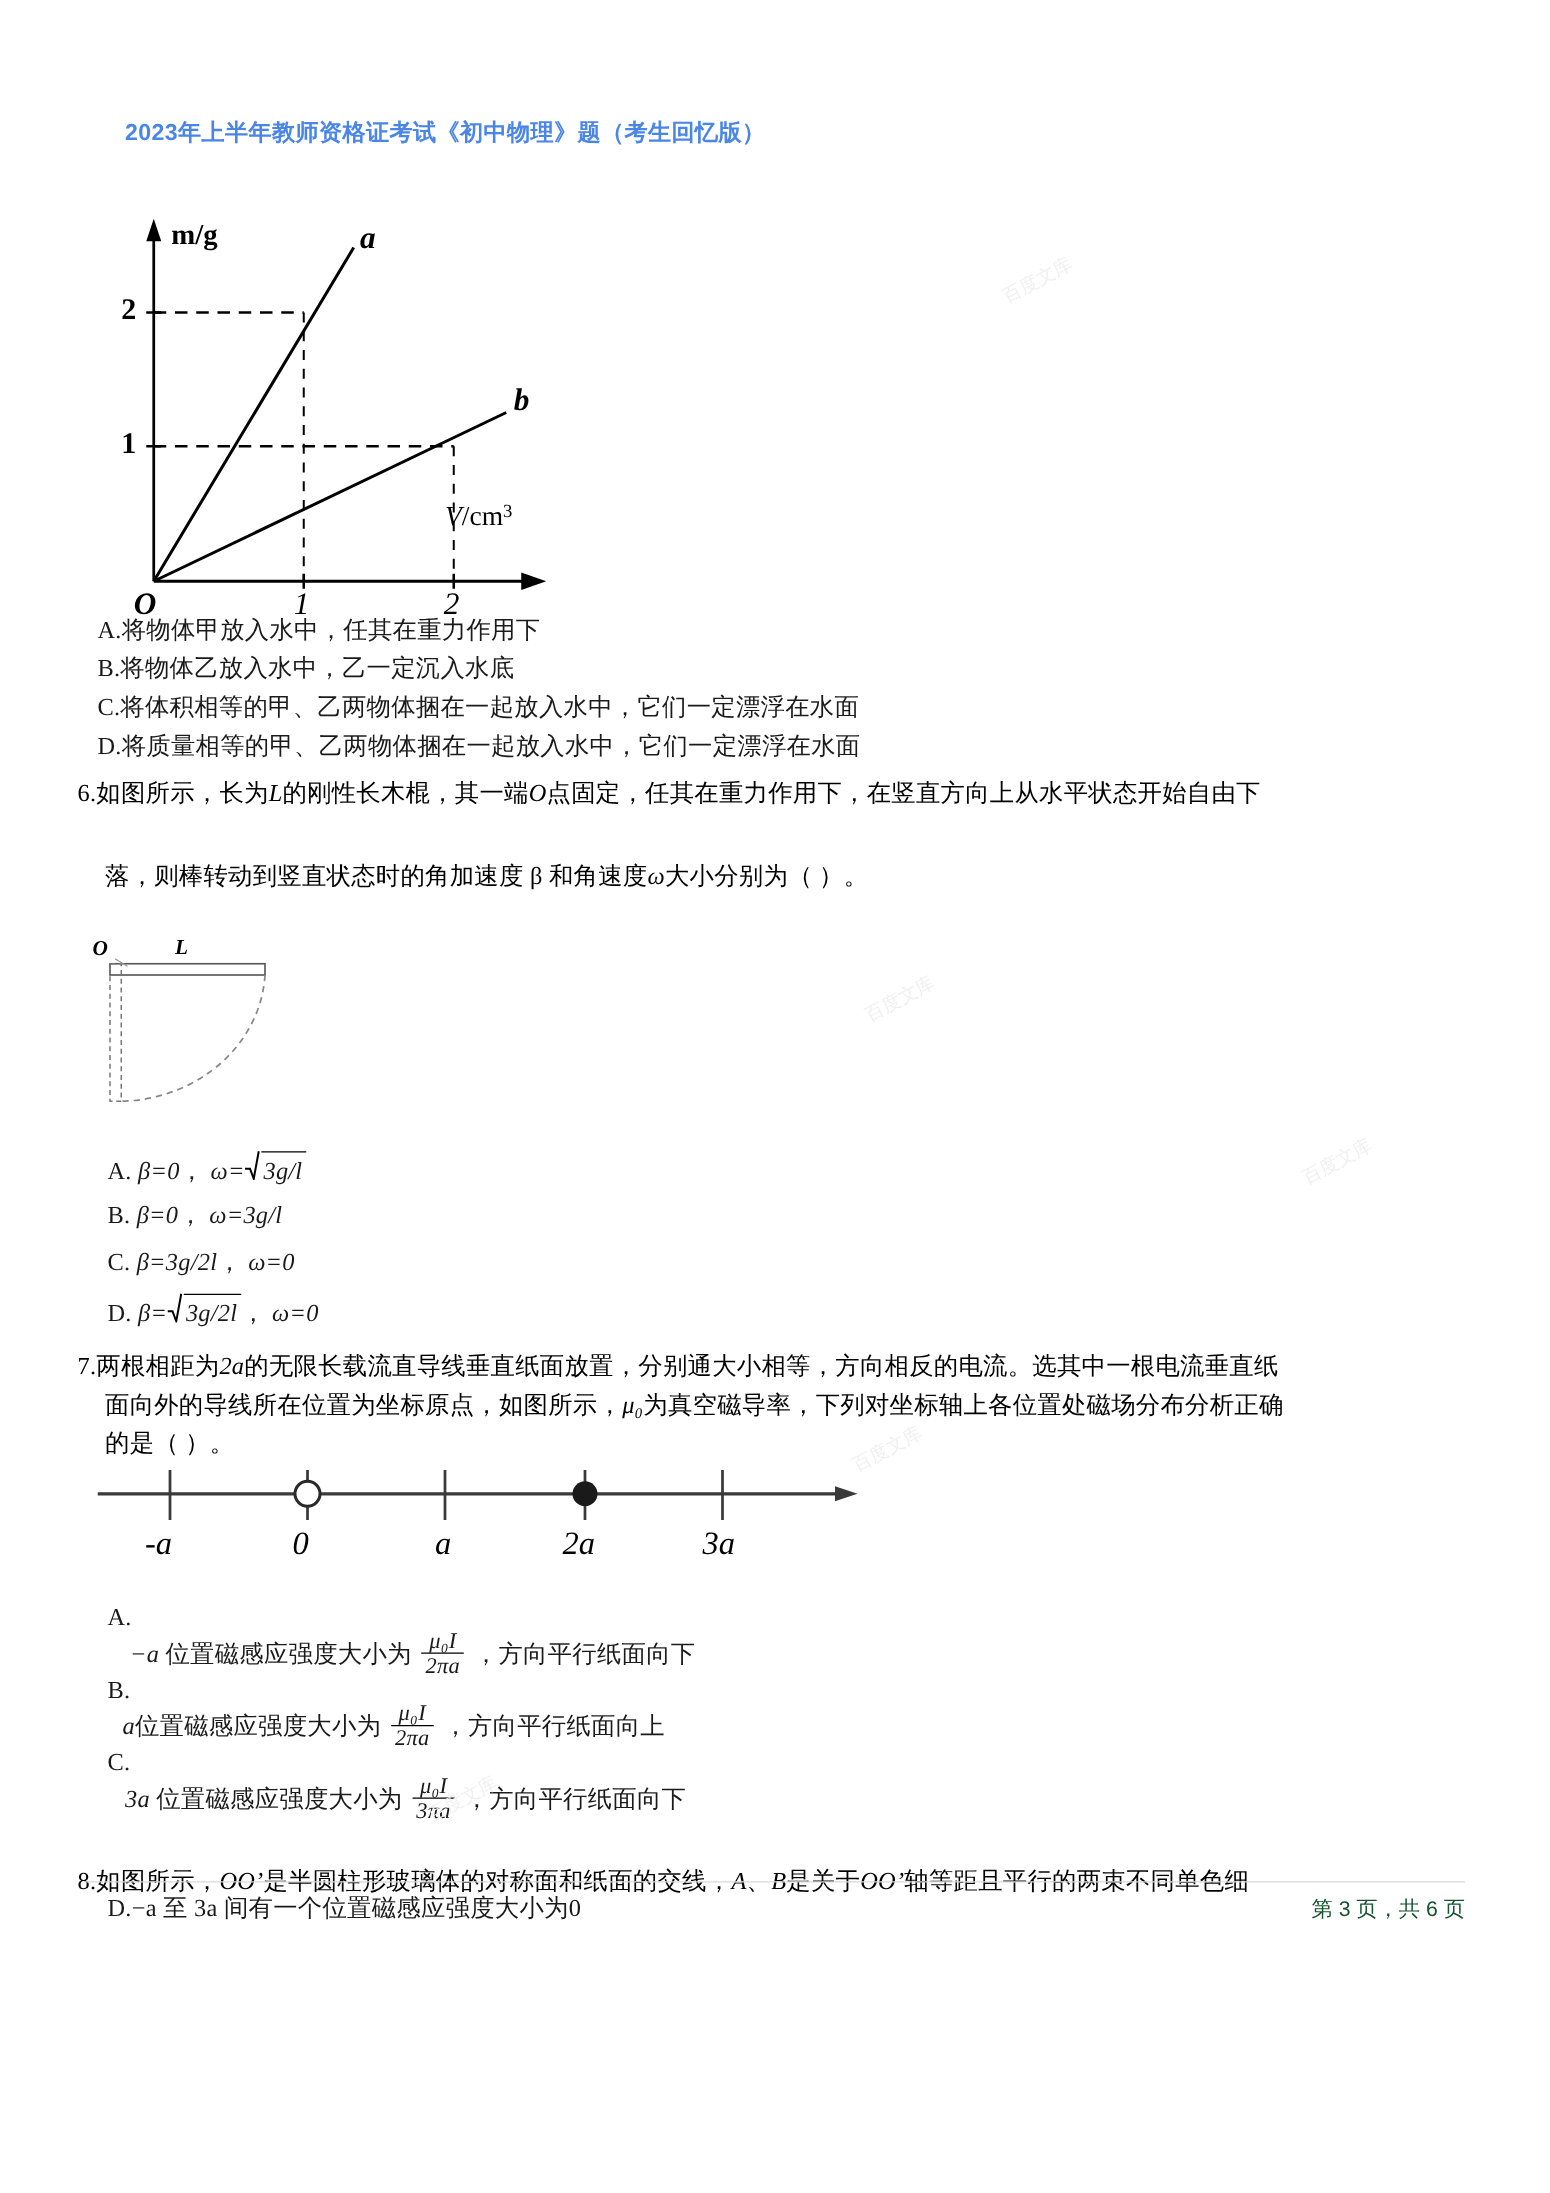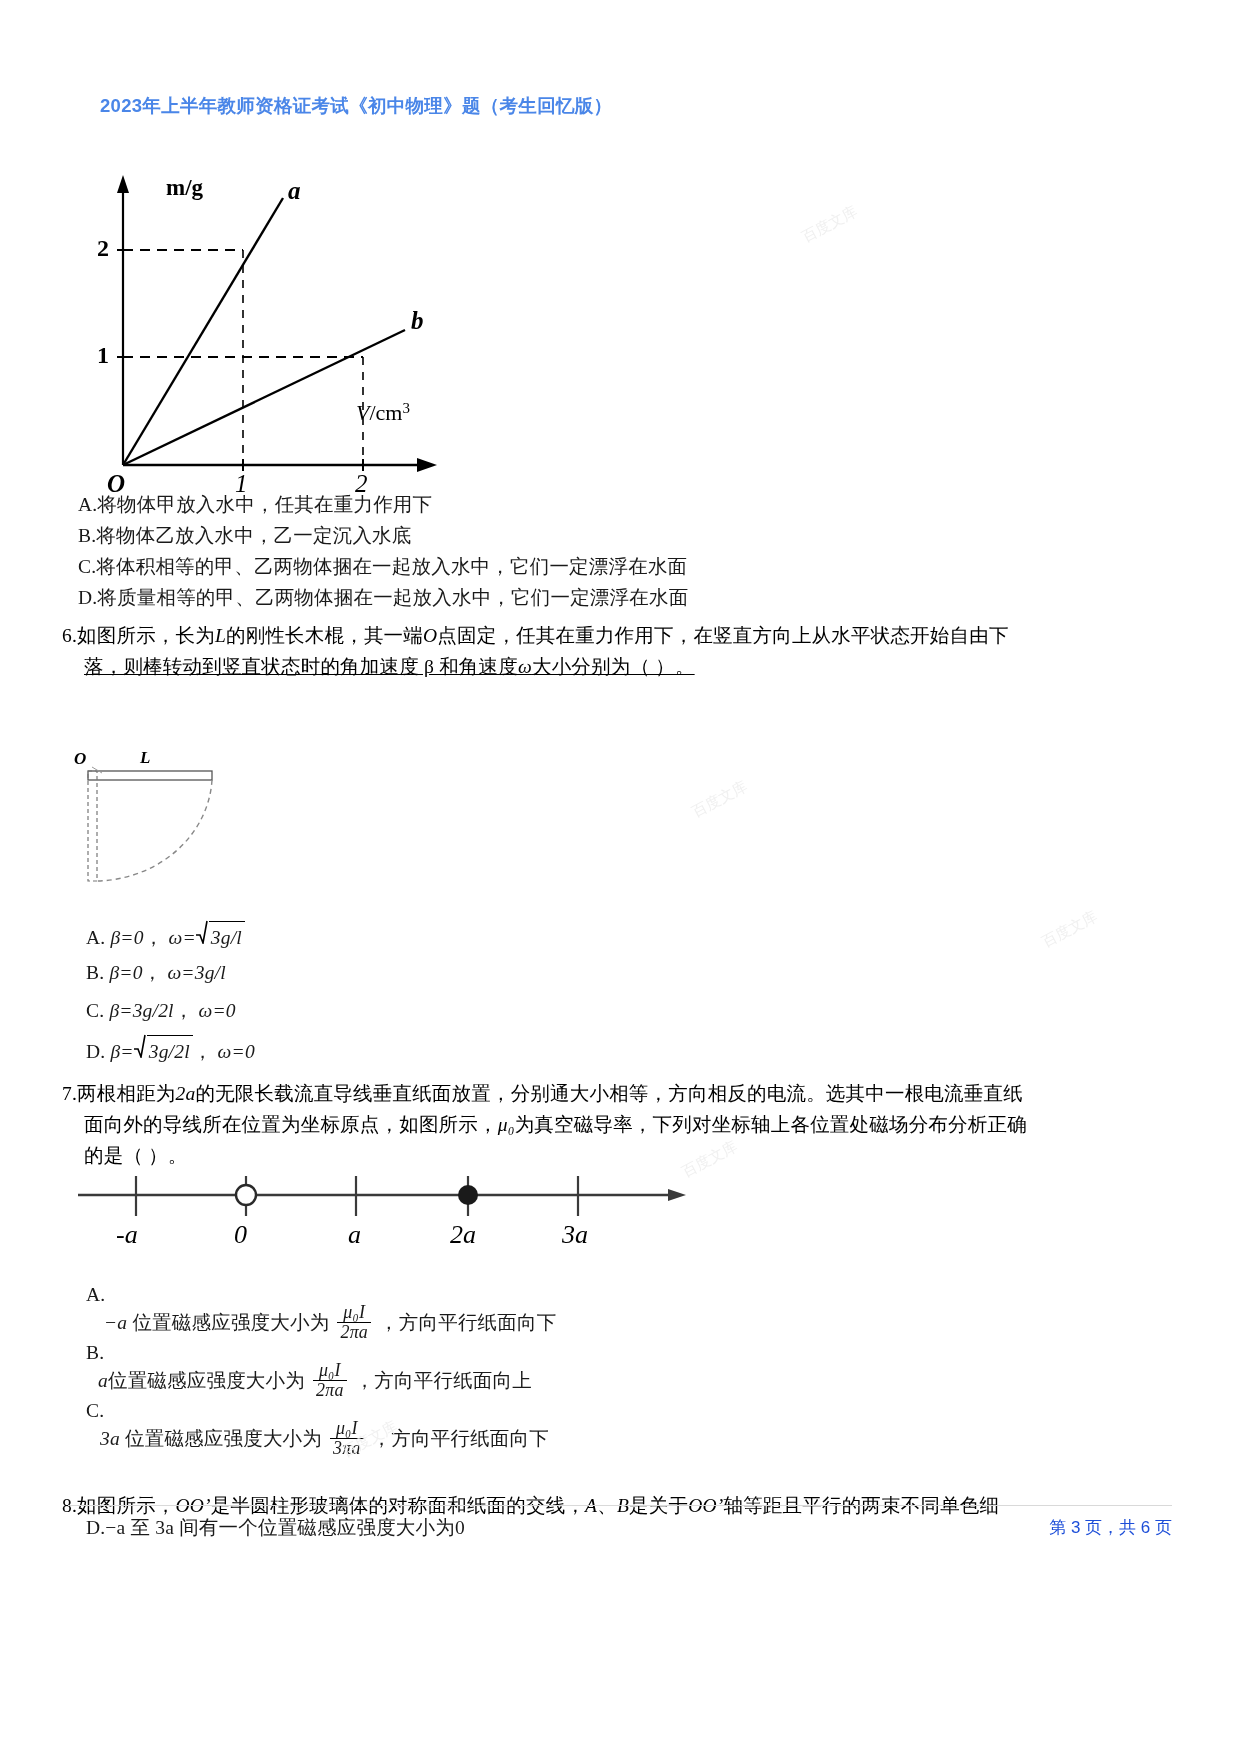--- a/index.html
+++ b/index.html
@@ -172,7 +172,7 @@
     </svg>
 
     
-    <div style="position:absolute;left:42px;top:10px;font-family:'Liberation Serif',serif;font-size:23px;font-weight:bold;margin-left:29px;">m/g</div>
+    <div style="position:absolute;left:42px;top:10px;font-family:'Liberation Serif',serif;font-size:23px;font-weight:bold;">m/g</div>
     <div style="position:absolute;left:193px;top:12px;font-size:25px;font-style:italic;font-weight:600;">a</div>
     <div style="position:absolute;left:316px;top:142px;font-size:25px;font-style:italic;font-weight:600;">b</div>
     <div style="position:absolute;left:261px;top:235px;font-size:22px;"><span class="mi">V</span>/cm<span class="sup">3</span></div>

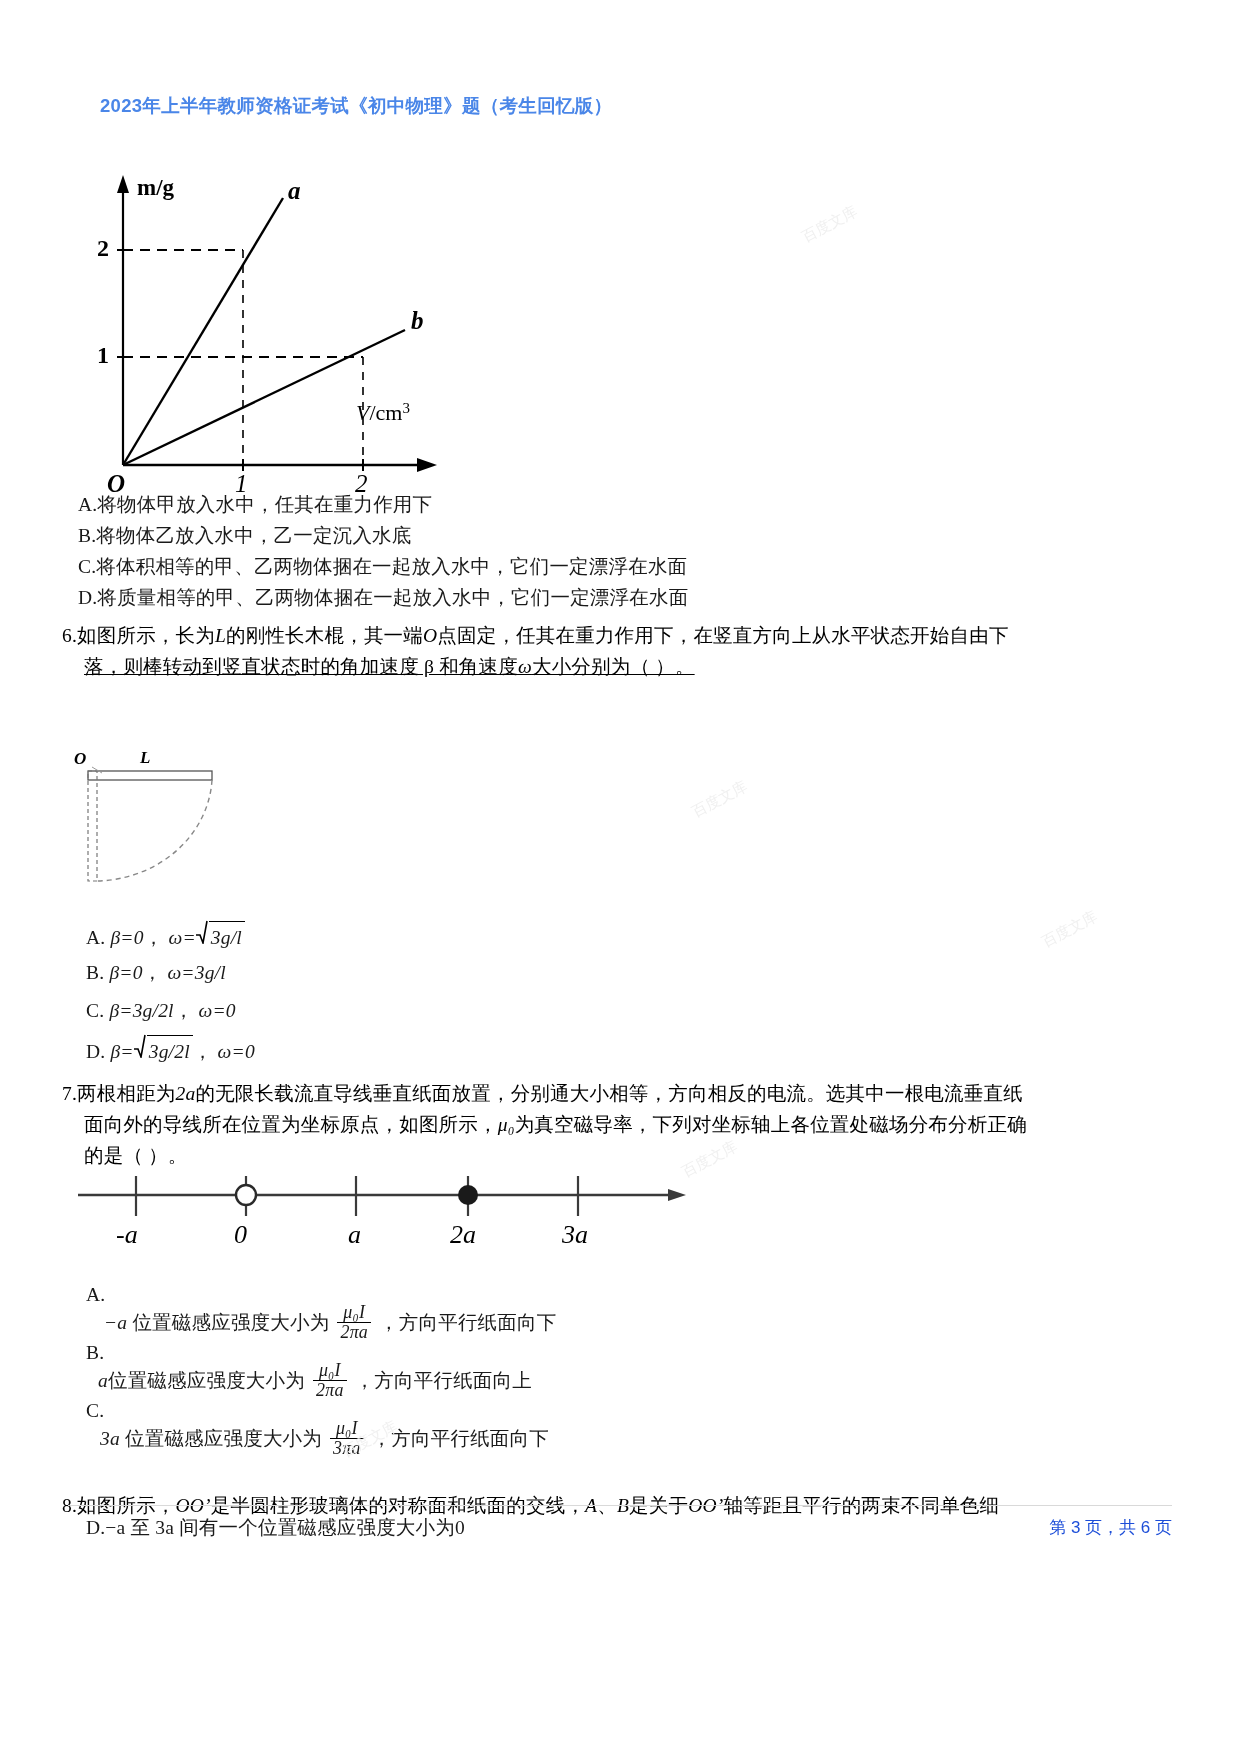--- a/index.html
+++ b/index.html
@@ -193,7 +193,7 @@
   <div class="qtext" style="left:62px; top:620px;">
     <span>6.</span><span>如图所示，长为</span><span class="mi">L</span><span>的刚性长木棍，其一端</span><span class="mi">O</span><span>点固定，任其在重力作用下，在竖直方向上从水平状态开始自由下</span>
   </div>
-  <div class="qtext" style="left:84px; top:651px;text-decoration:underline;">
+  <div class="qtext" style="left:84px; top:686px;">
     <span>落，则棒转动到竖直状态时的角加速度 β 和角速度</span><span class="mi">ω</span><span>大小分别为（  ）。</span>
   </div>
 

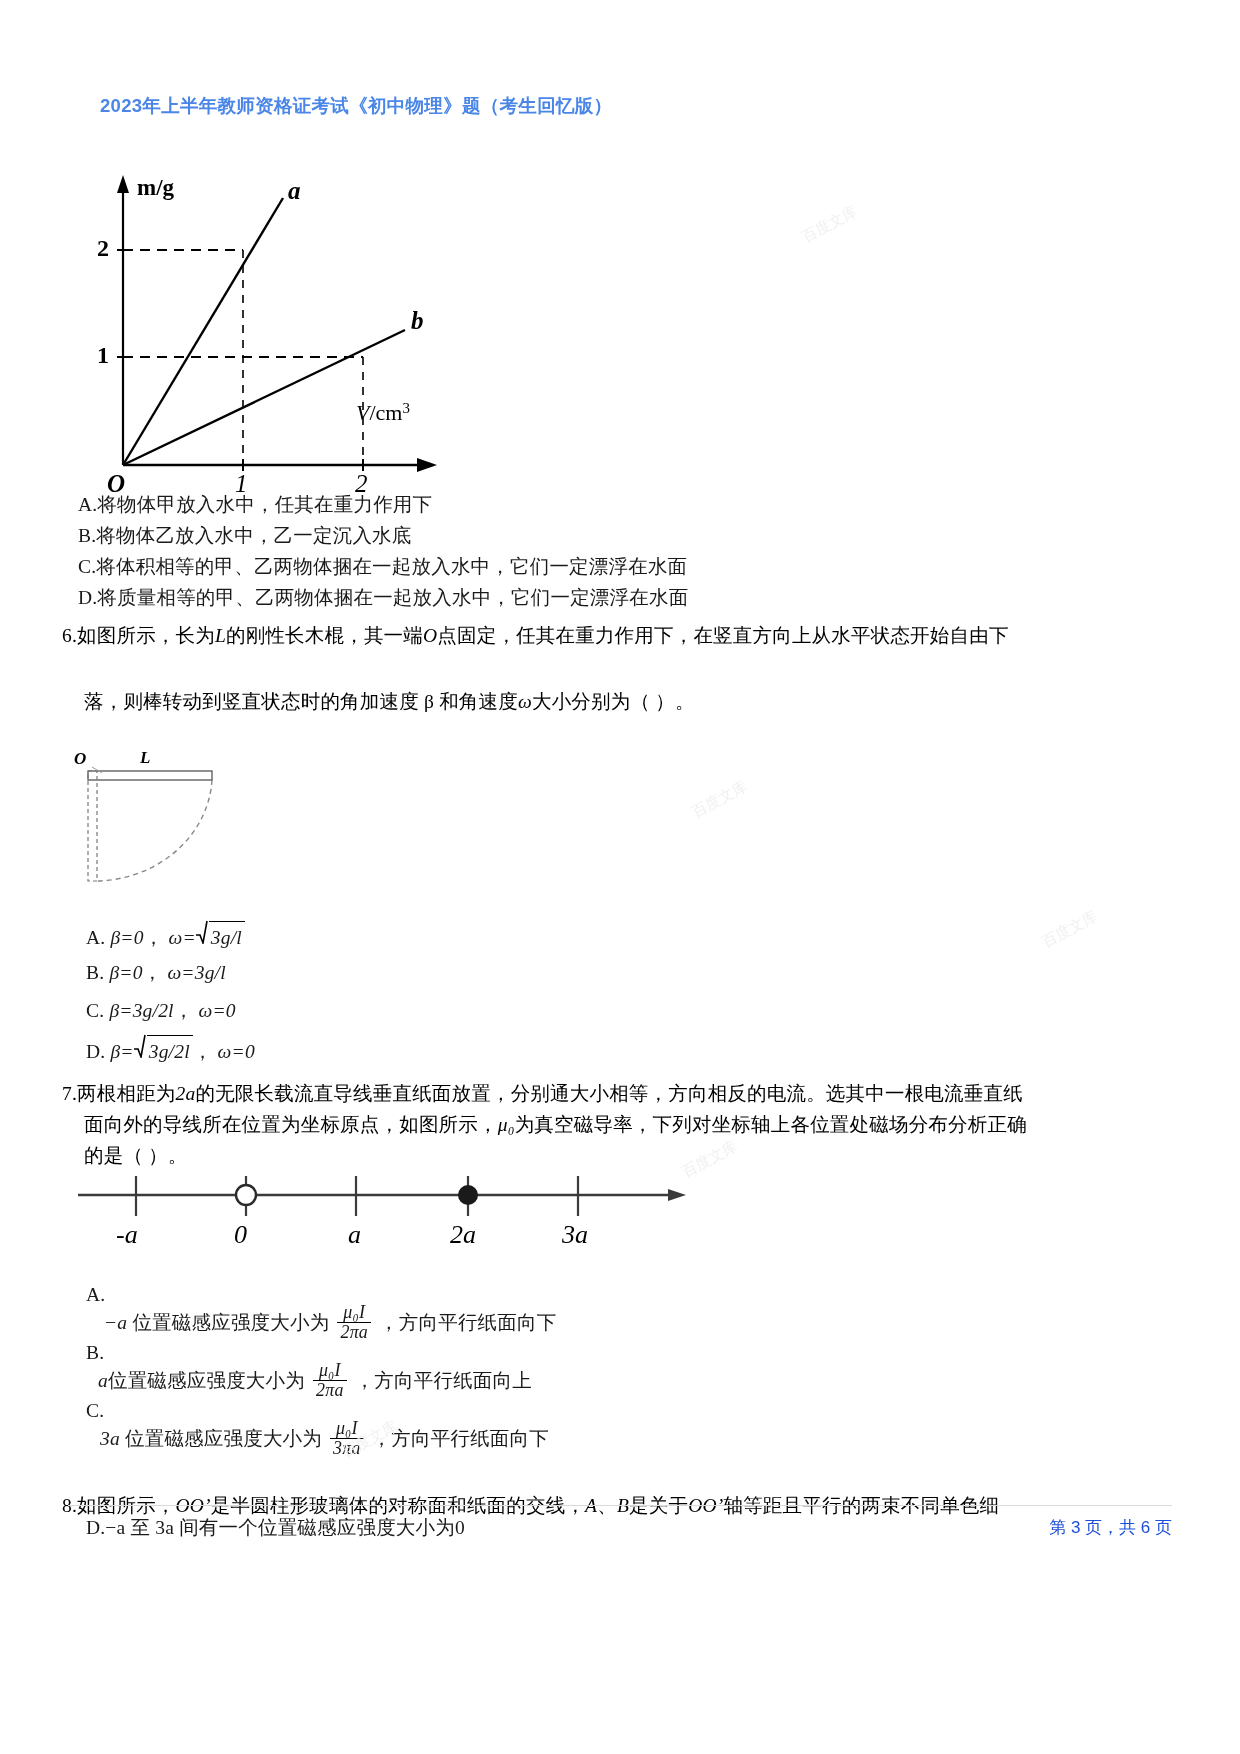--- a/index.html
+++ b/index.html
@@ -126,7 +126,7 @@
     top: 1516px;
     font-family: "Liberation Sans", "DejaVu Sans", sans-serif;
     font-size: 17px;
-    color: #1d4ed8;
+    color: #14532d;
     white-space: nowrap;
   }
   

